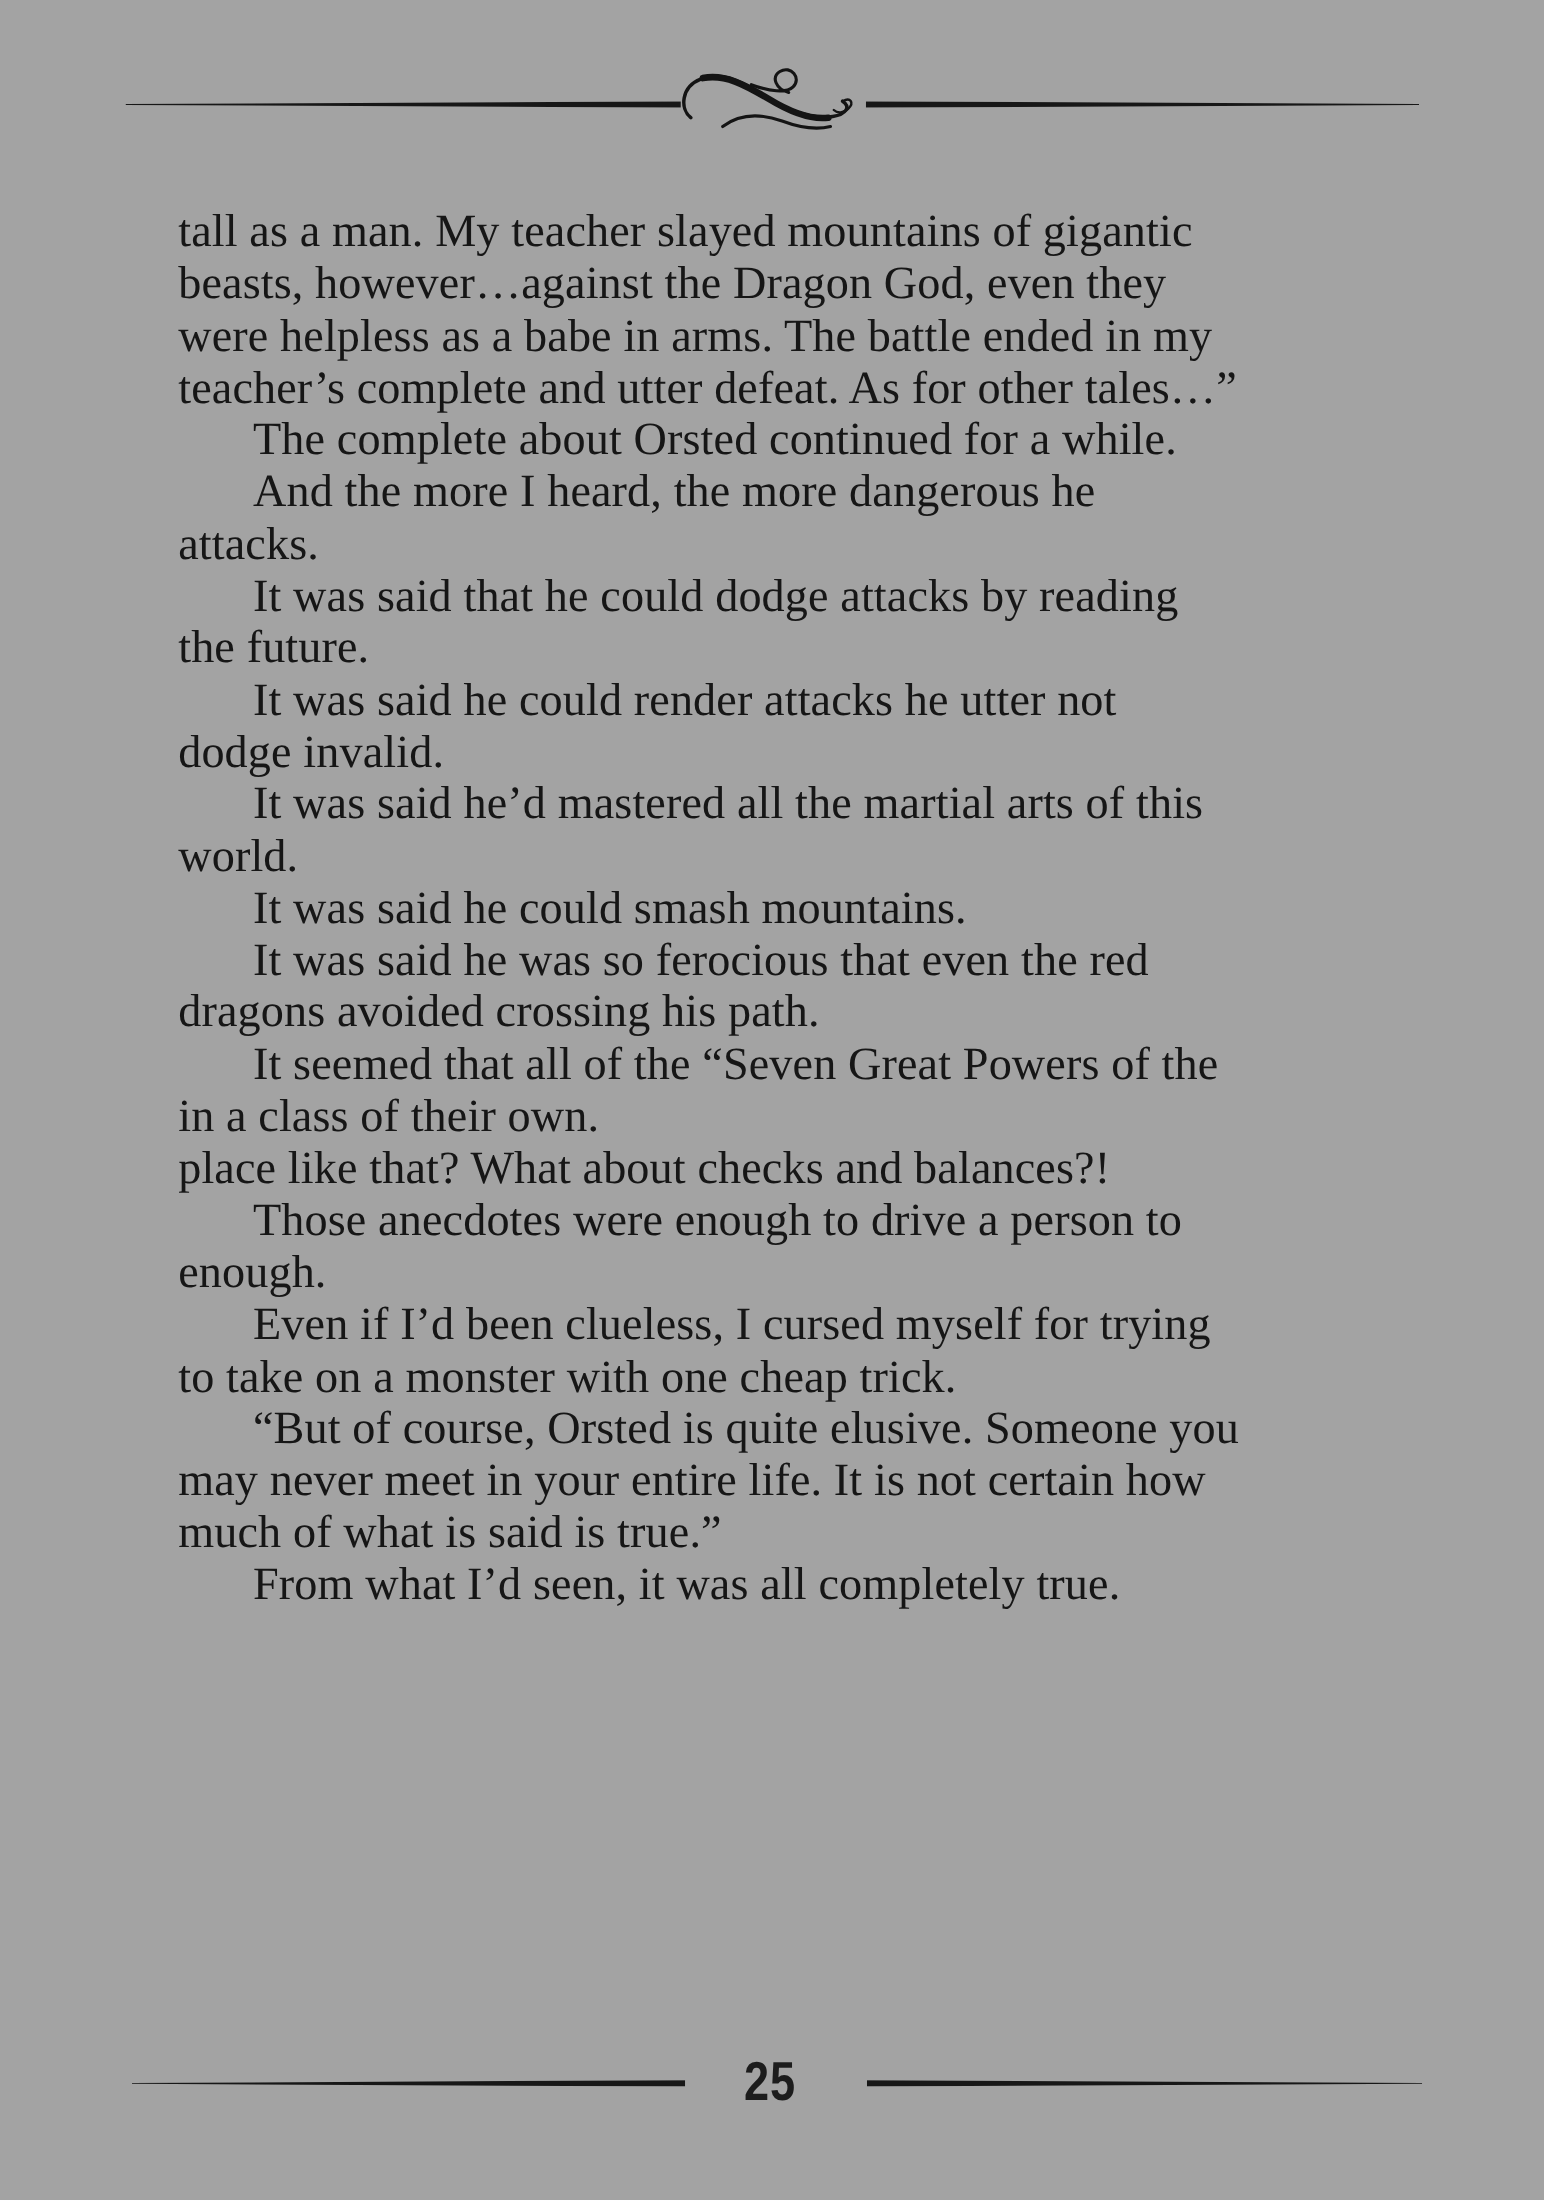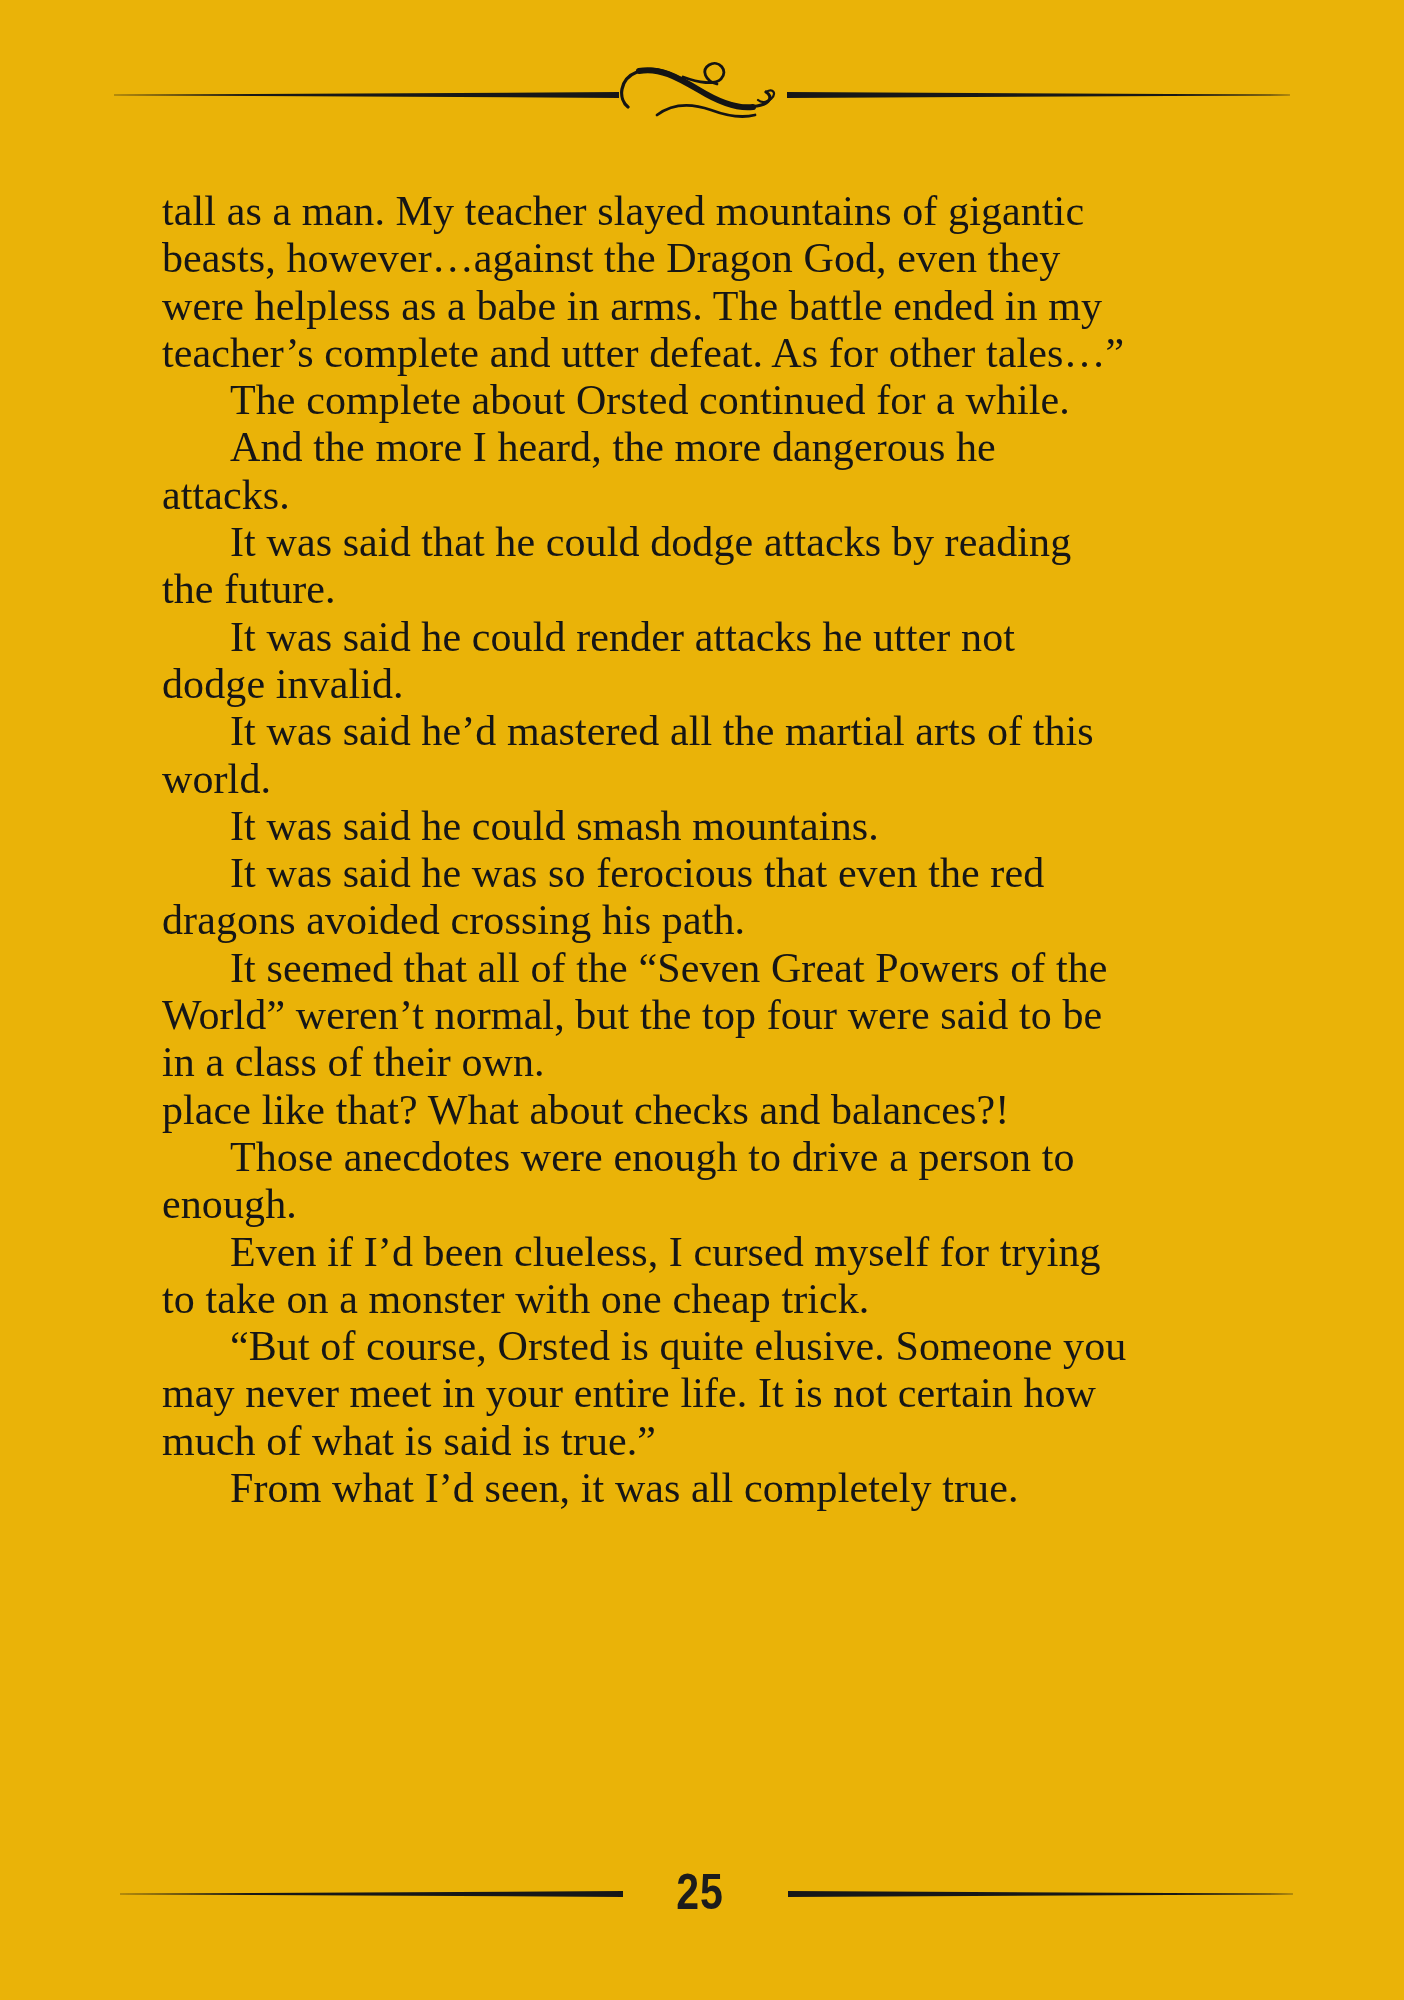--- a/index.html
+++ b/index.html
@@ -6,7 +6,7 @@
   .page {
     position:relative;
     width:1404px; height:2000px;
-    background:#eab308;
+    background:#a3a3a3;
     overflow:hidden;
     font-family:"Liberation Serif", serif;
     color:#161616;

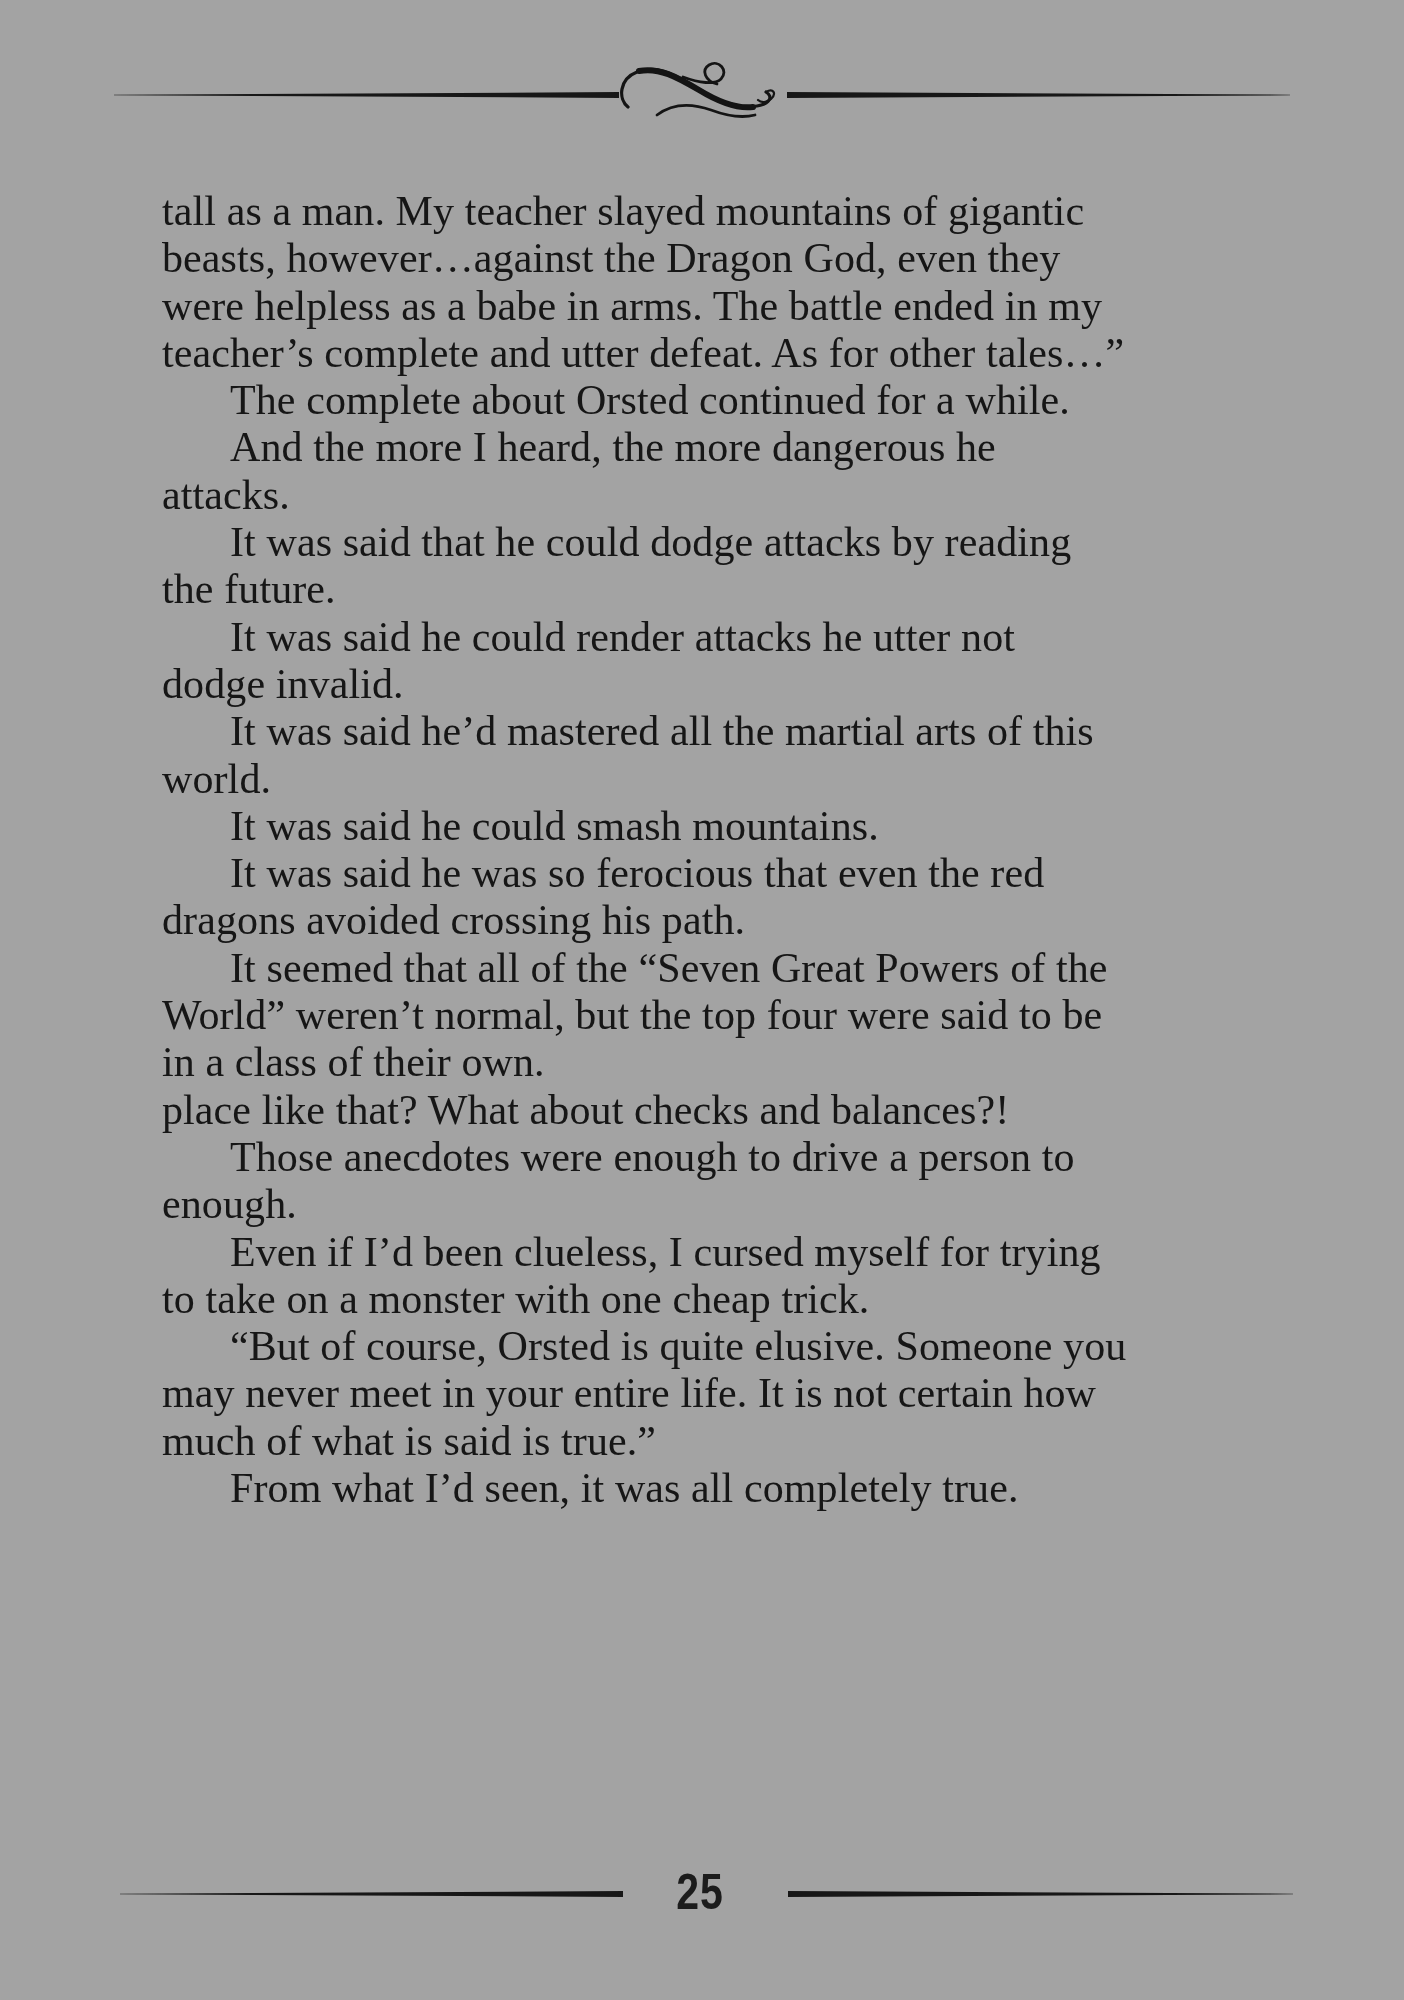--- a/index.html
+++ b/index.html
@@ -82,7 +82,6 @@
       <div class="line indent">It was said he was so ferocious that even the red</div>
       <div class="line">dragons avoided crossing his path.</div>
       <div class="line indent">It seemed that all of the “Seven Great Powers of the</div>
-      <div class="line">World” weren’t normal, but the top four were said to be</div>
       <div class="line">in a class of their own.</div>
       <div class="line">place like that? What about checks and balances?!</div>
       <div class="line indent">Those anecdotes were enough to drive a person to</div>

